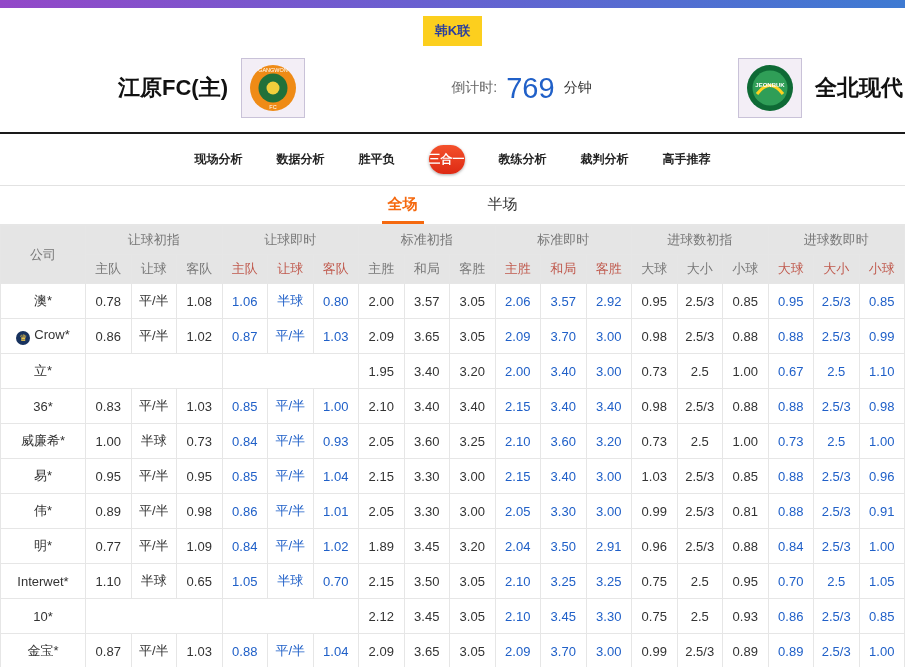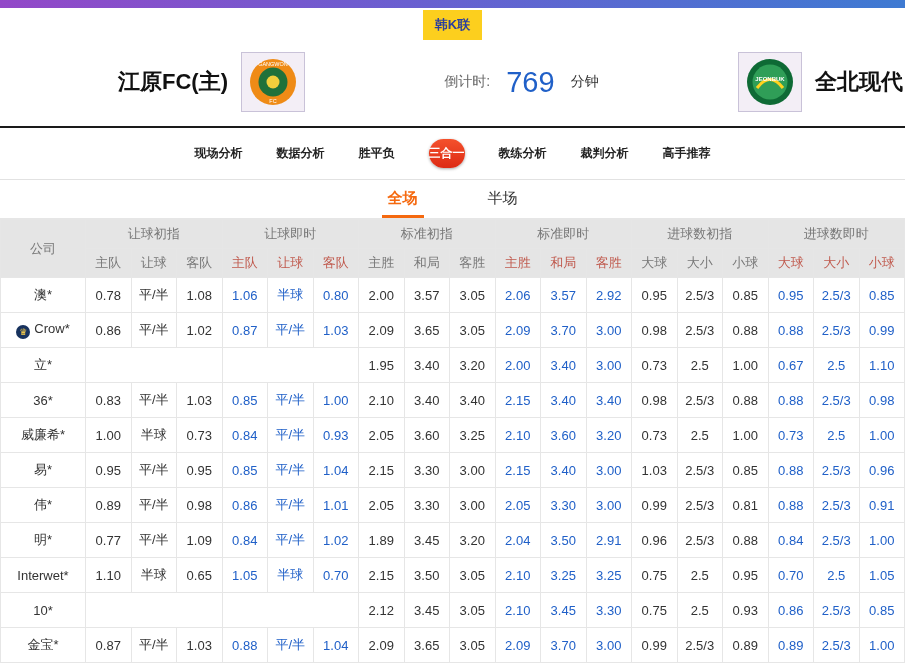--- a/index.html
+++ b/index.html
@@ -17,7 +17,7 @@
   .matchinfo {
     display: flex;
     justify-content: center;
-    margin-top: 2px;
+    margin-top: 8px;
     font-size: 13px;
   }
   .league-badge {

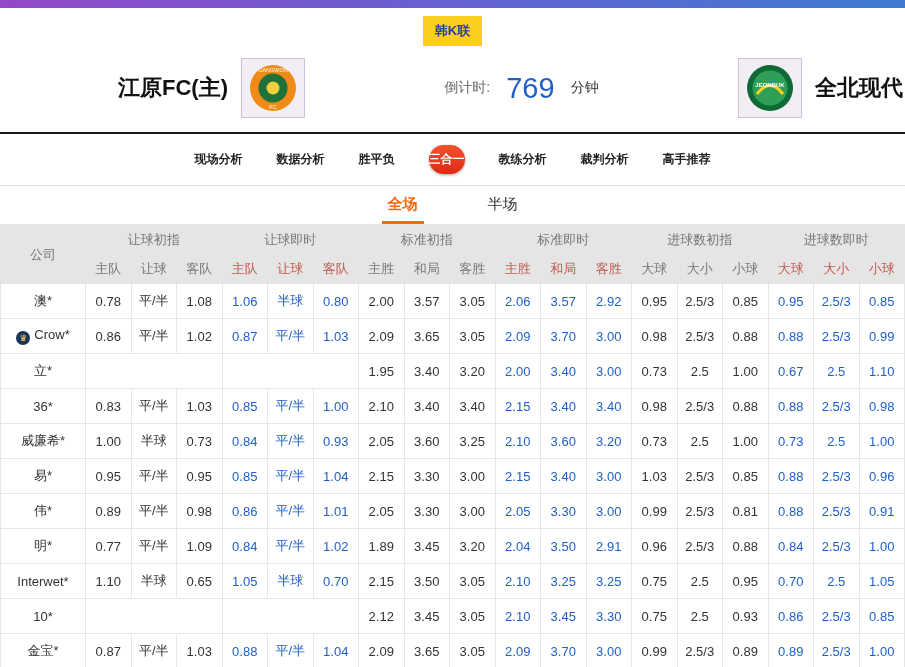--- a/index.html
+++ b/index.html
@@ -56,7 +56,7 @@
     display: flex;
     justify-content: center;
     align-items: center;
-    gap: 16px;
+    gap: 9px;
     text-align: center;
   }
   .cd-label { font-size: 14px; color: #666; }

